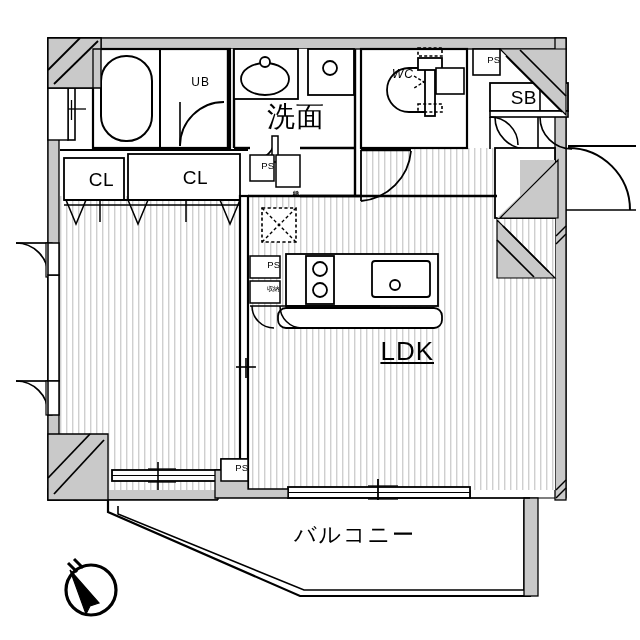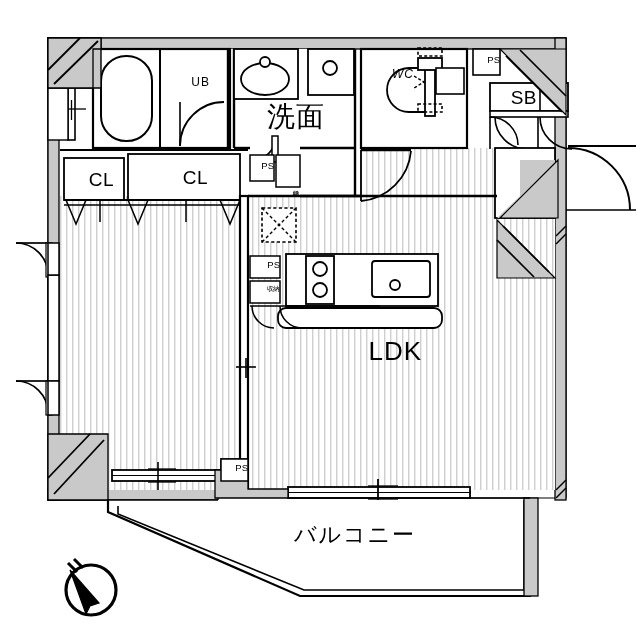--- a/index.html
+++ b/index.html
@@ -354,7 +354,7 @@
   </svg>
 
 
-  <div class="room-label lbl-lat-big" style="left:342px; top:337px; width:80px;">LDK</div>
+  <div class="room-label lbl-lat-big" style="left:354px; top:337px; width:80px;text-decoration:underline;">LDK</div>
 
   <div class="room-label lbl-balcony" style="left:256px; top:523px; width:160px;">バルコニー</div>
 

